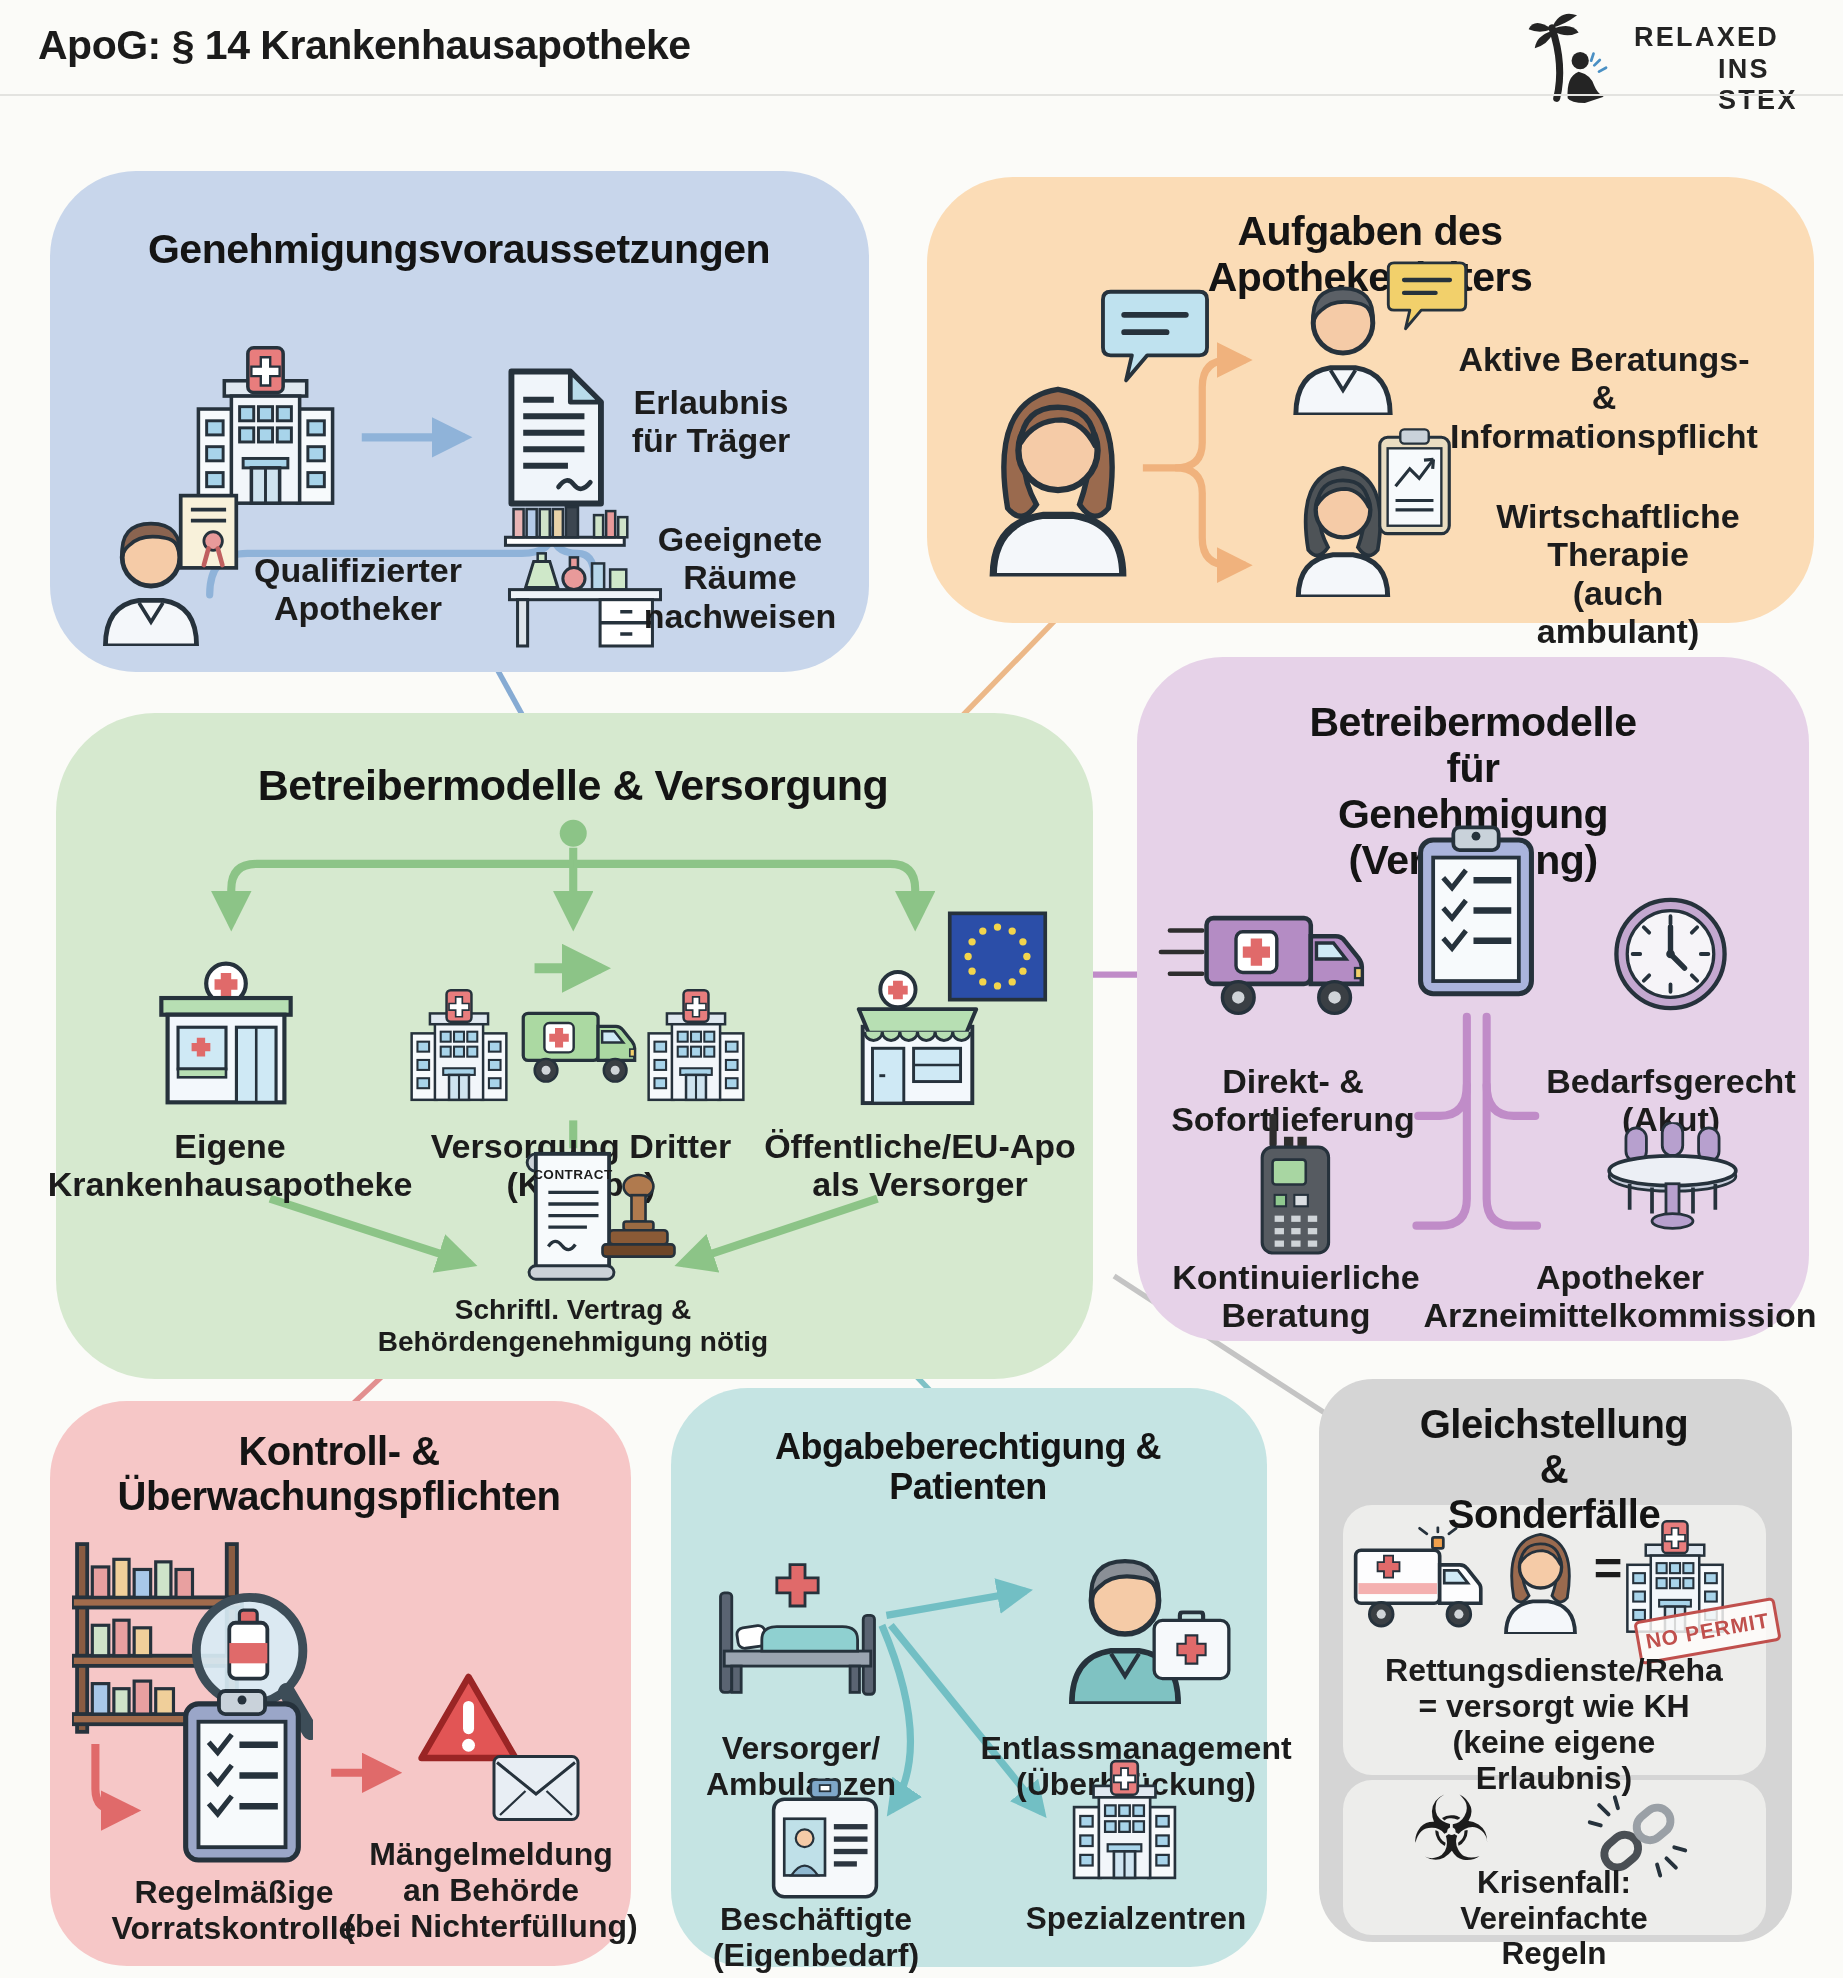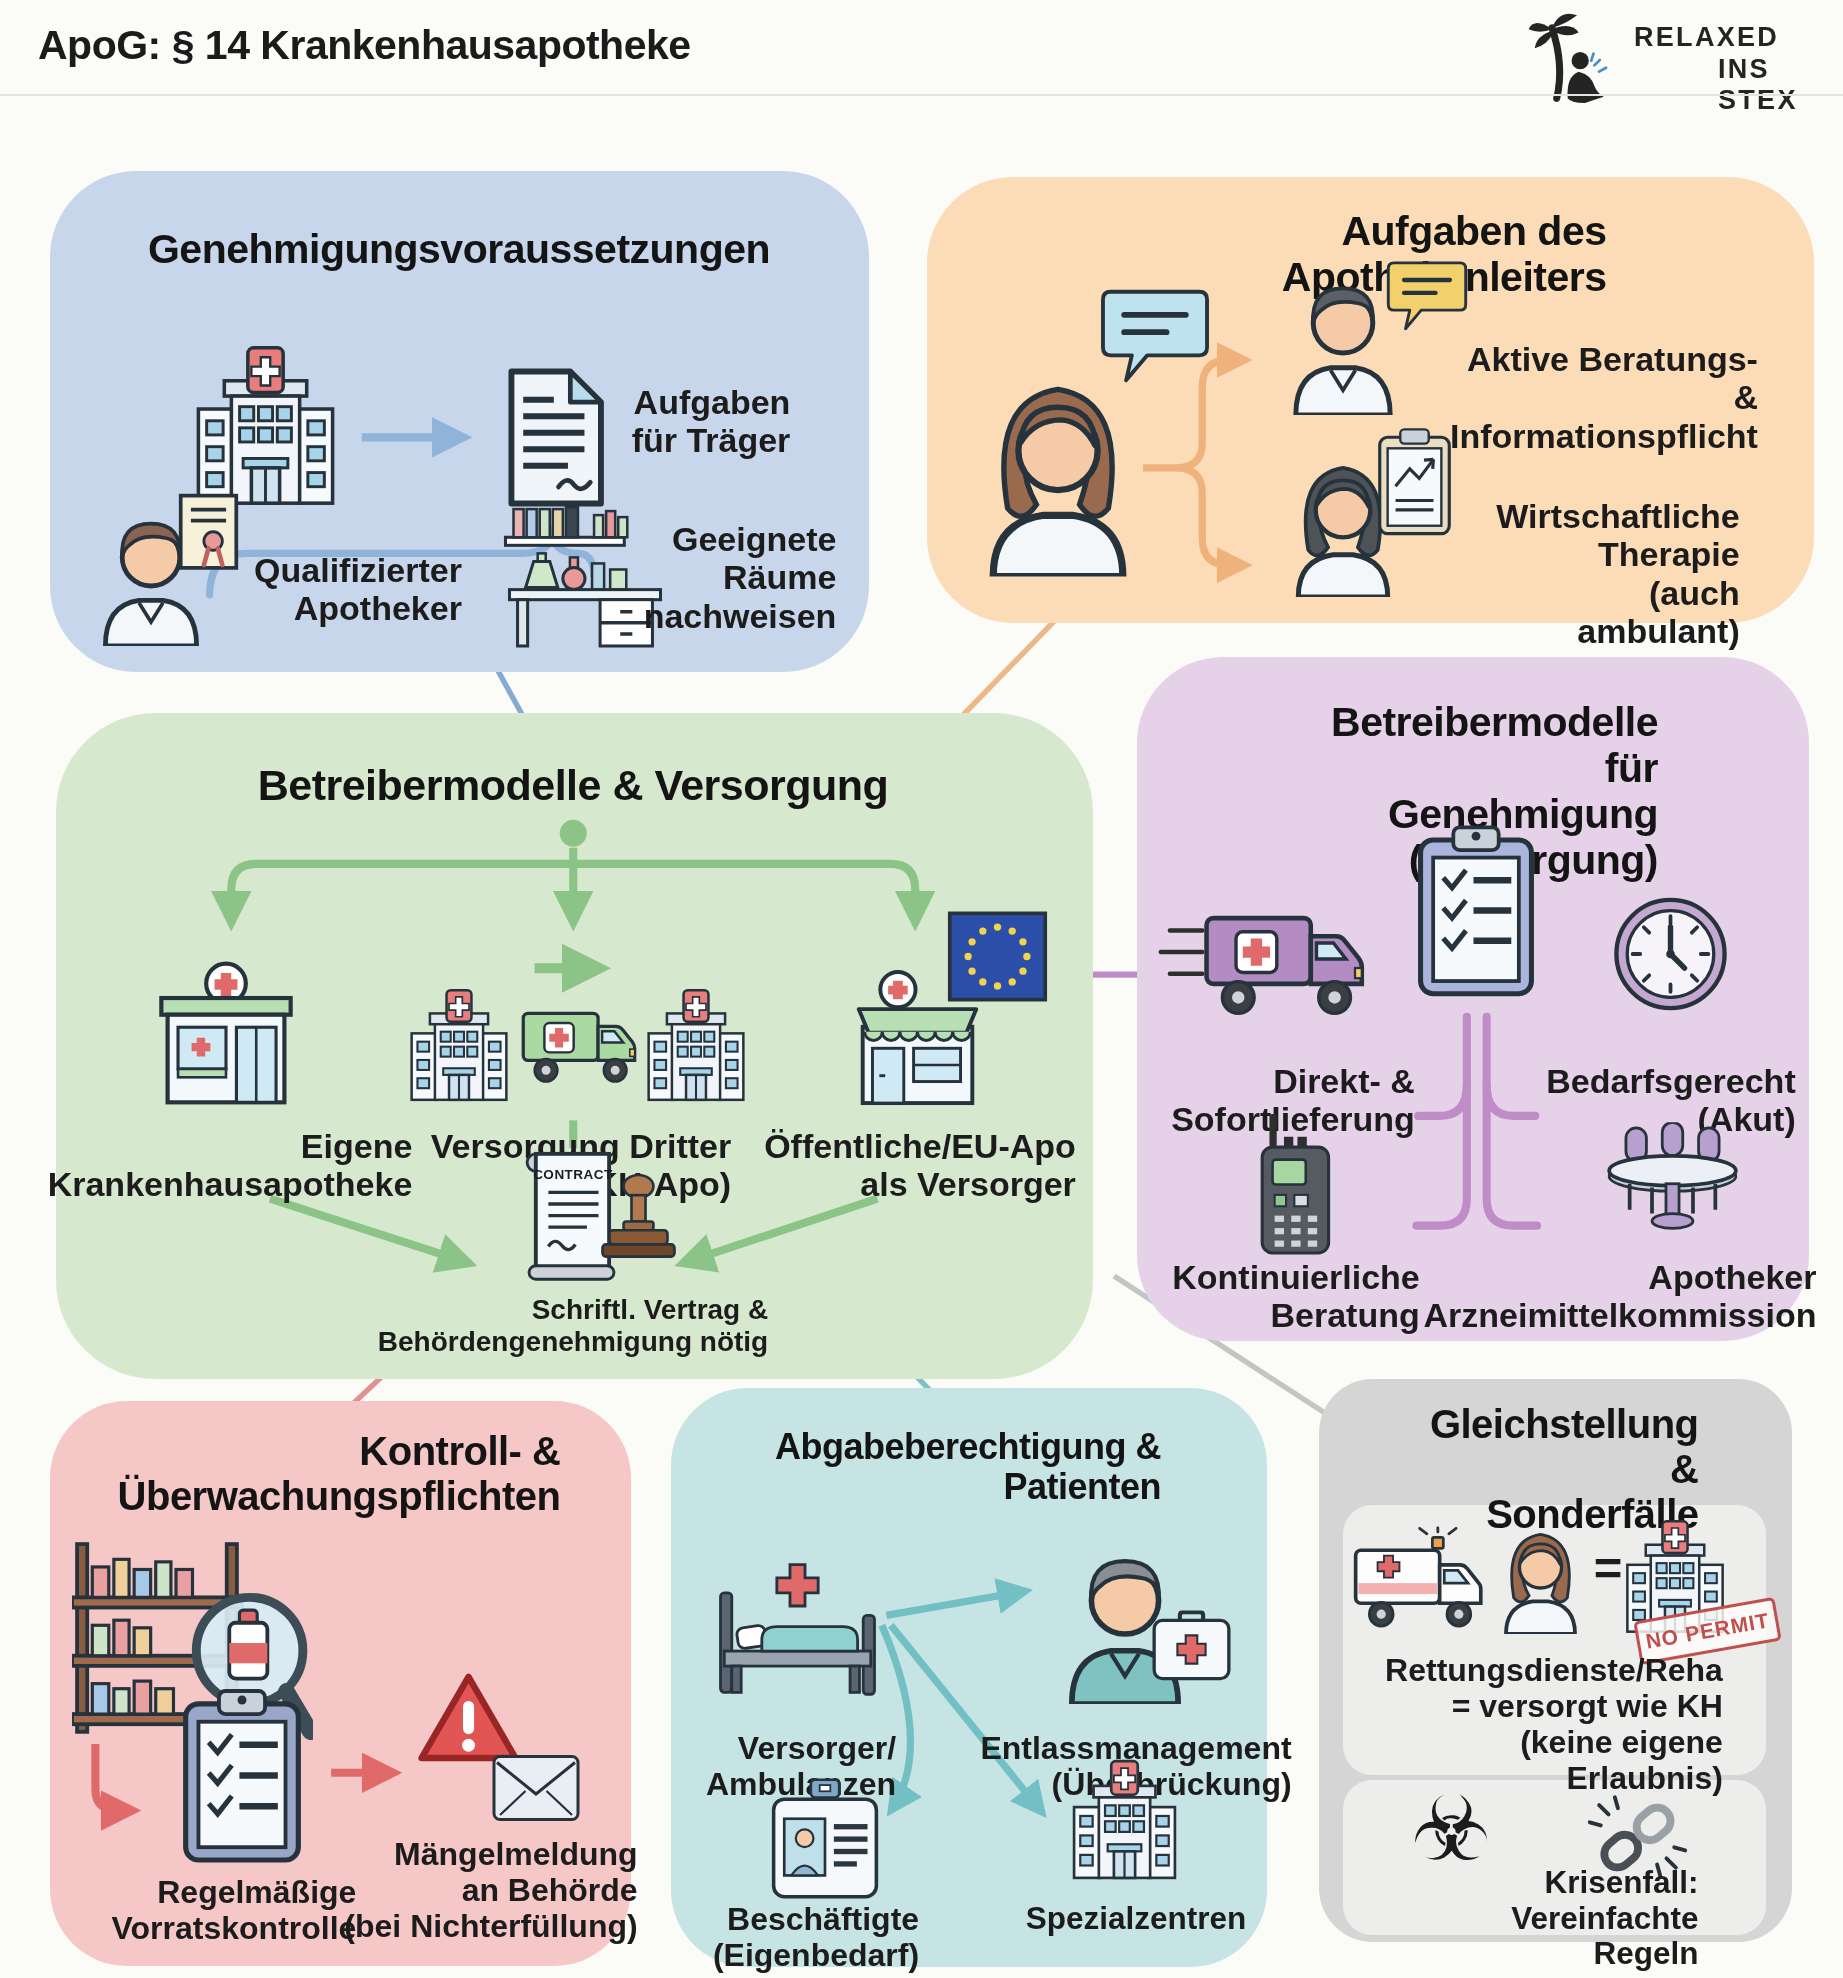--- a/index.html
+++ b/index.html
@@ -7,7 +7,7 @@
        background:#fbfbf8;color:#1b1b1b;
        font-family:"Liberation Sans","DejaVu Sans",sans-serif}
   .panel{position:absolute}
-  .lbl,.t1{position:absolute;transform:translateX(-50%);text-align:right;
+  .lbl,.t1{position:absolute;transform:translateX(-50%);text-align:center;
        font-weight:700;white-space:pre-line;color:#1c1c1c}
   .lbl{font-size:34px;line-height:1.13}
   .t1{font-size:41px;line-height:1.12;letter-spacing:-0.5px;color:#141414}

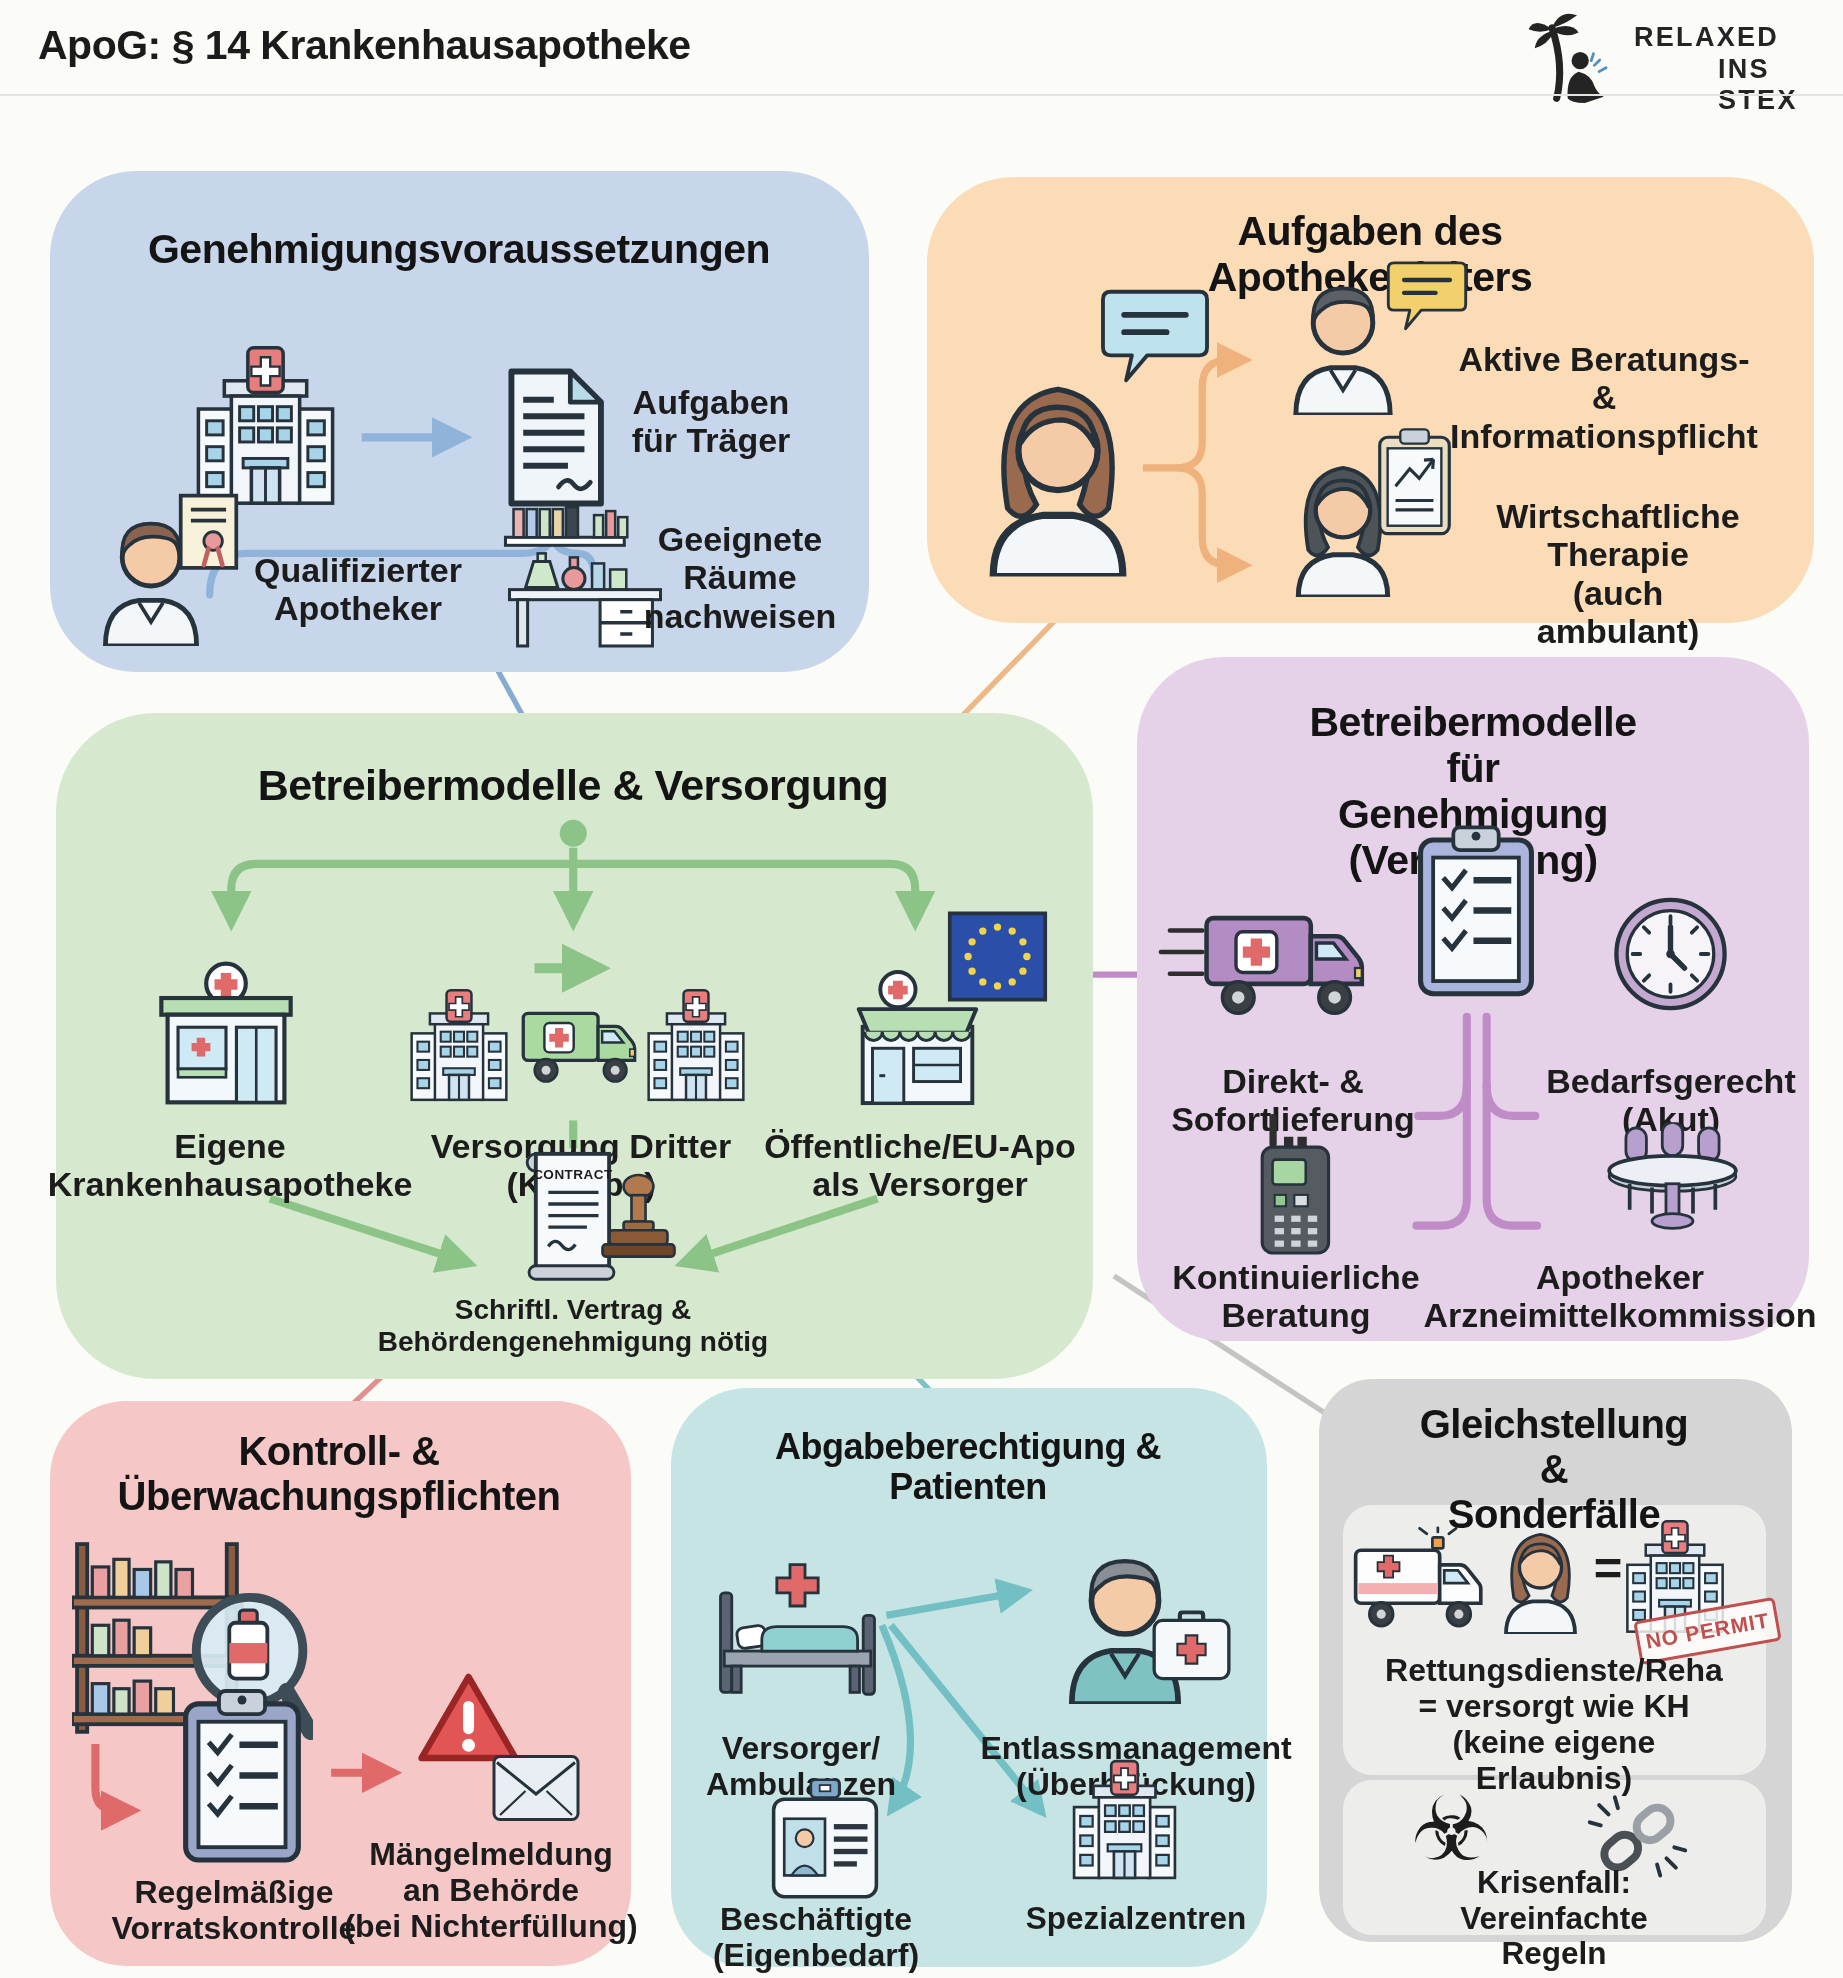--- a/index.html
+++ b/index.html
@@ -431,7 +431,7 @@
       <use href="#sym-doc"></use>
     </svg>
   </div>
-<div class="lbl" style="left:711px;top:383px">Aufgaben
+<div class="lbl" style="left:711px;top:383px">Erlaubnis
 für Träger</div>
 <div class="icon" style="left:88px;top:502px;width:126px;height:144px;--coat:#f4f7fa;--hair:#8a6450">
     <svg viewBox="0 0 100 120">

